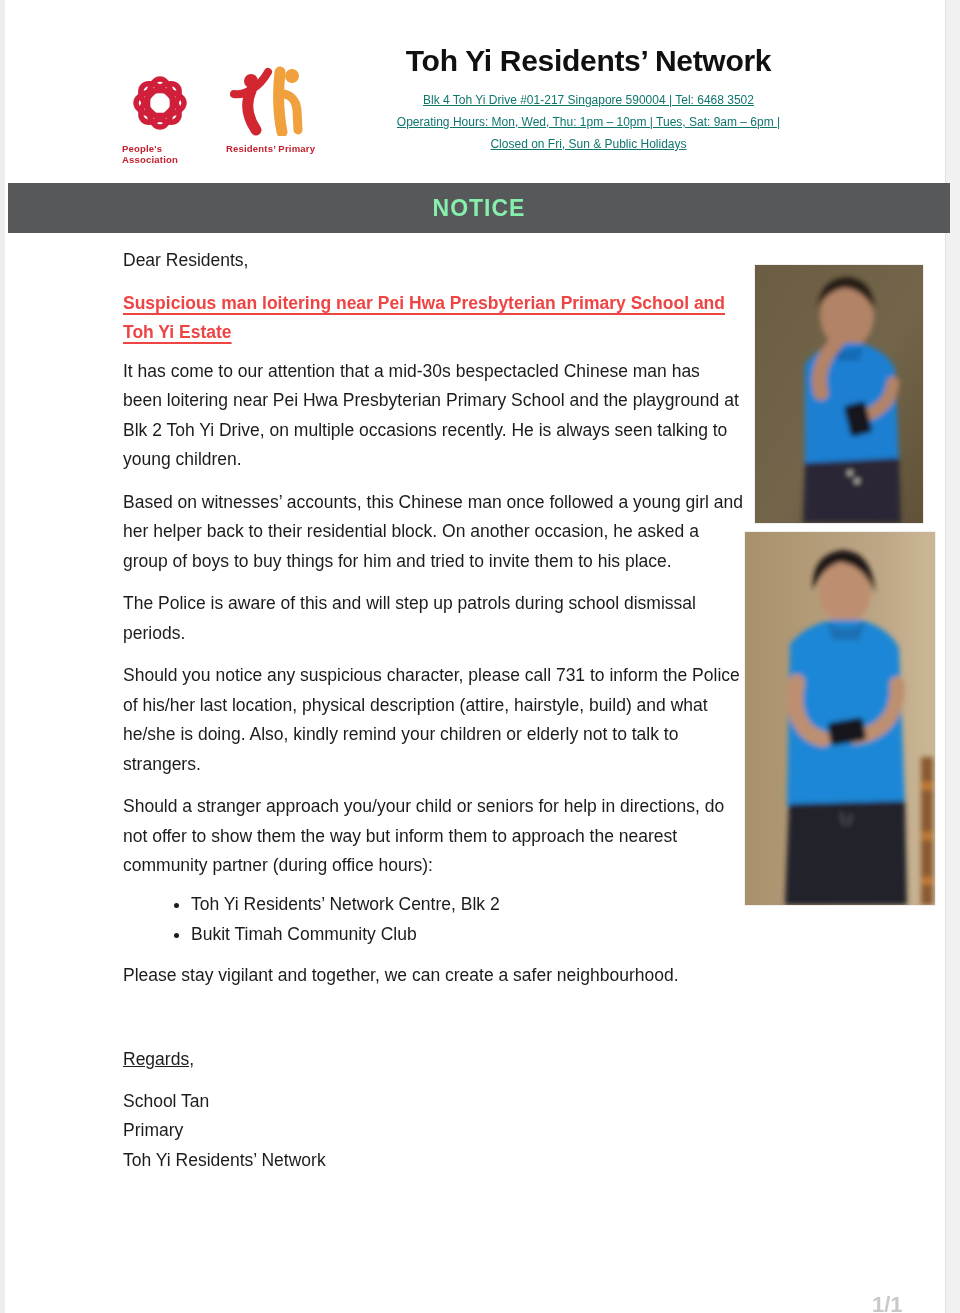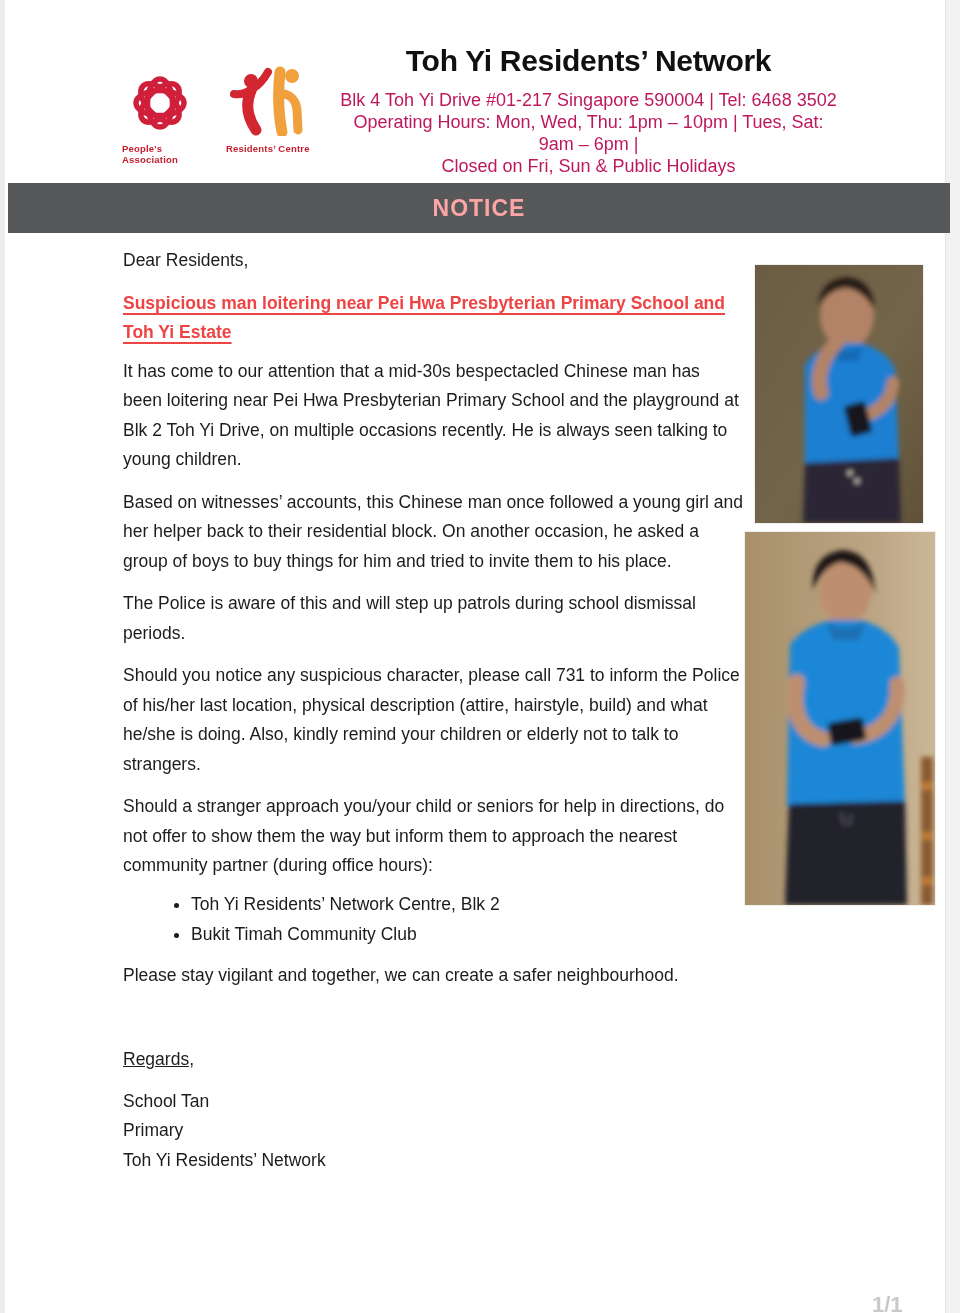--- a/index.html
+++ b/index.html
@@ -18,7 +18,7 @@
   .logo-caption{font-size:9.5px;font-weight:bold;color:#c2202e;margin-top:3px;letter-spacing:.2px;}
   .header-text{position:absolute;left:336px;top:44px;width:505px;text-align:center;}
   .org-title{margin:0;font-size:30px;font-weight:bold;color:#101010;letter-spacing:-.3px;}
-  .header-sub{font-size:18px;color:#be185d;line-height:22px;}
+  .header-sub{font-size:12px;color:#0f766e;line-height:22px;text-decoration:underline;}
   .header-sub.first{margin-top:11px;}
 
   

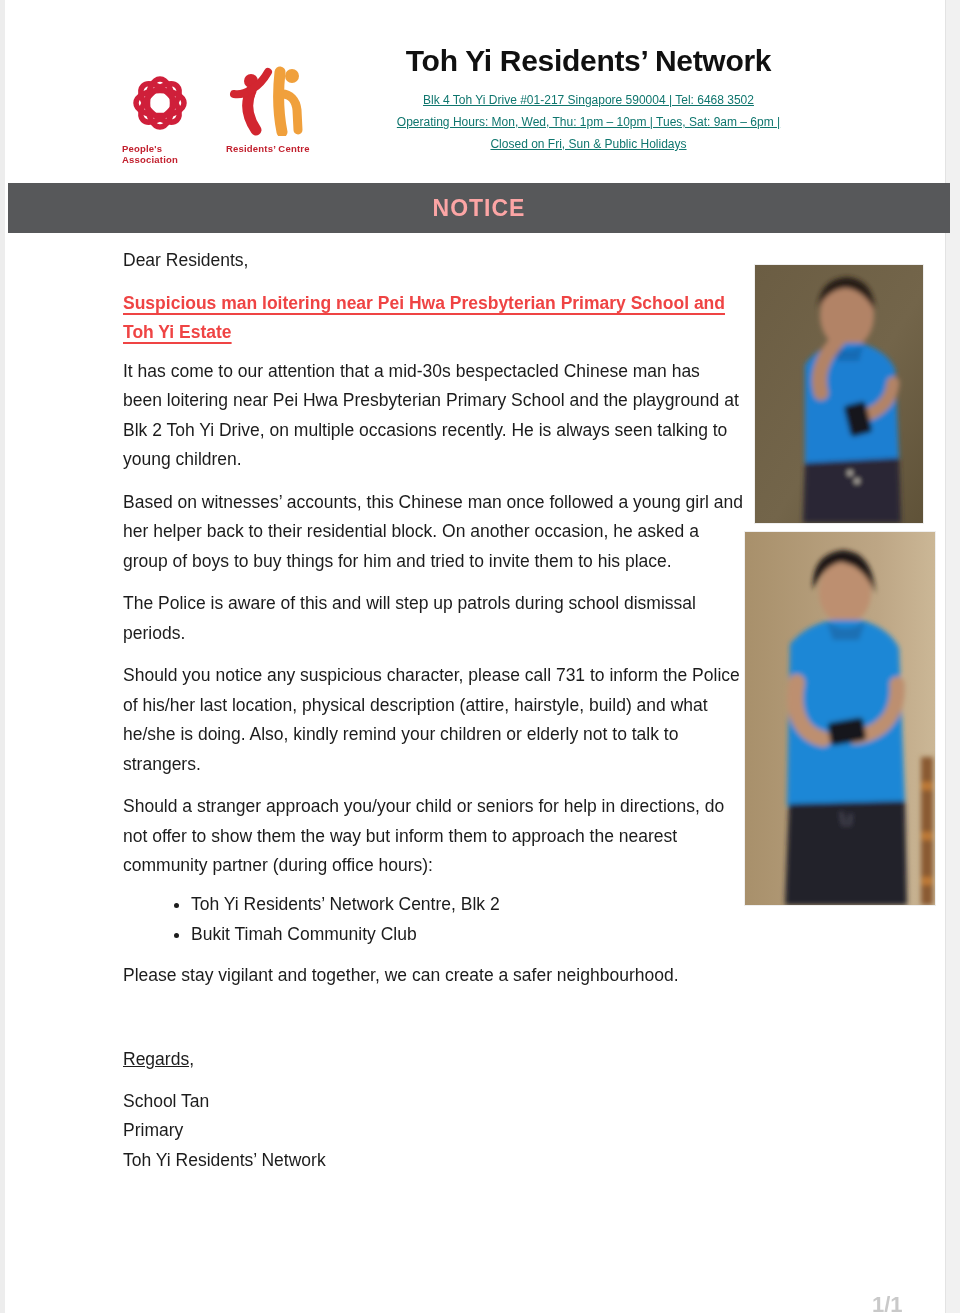--- a/index.html
+++ b/index.html
@@ -90,7 +90,7 @@
         <path d="M56 30 C64 30 70 36 71 46 L72 66" stroke="#f0a03c" stroke-width="9" fill="none" stroke-linecap="round"></path>
       </svg>
     </span>
-    <div class="logo-caption">Residents’ Centre</div>
+    <div class="logo-caption">Residents’ Primary</div>
   </div>
 
   <div class="header-text">

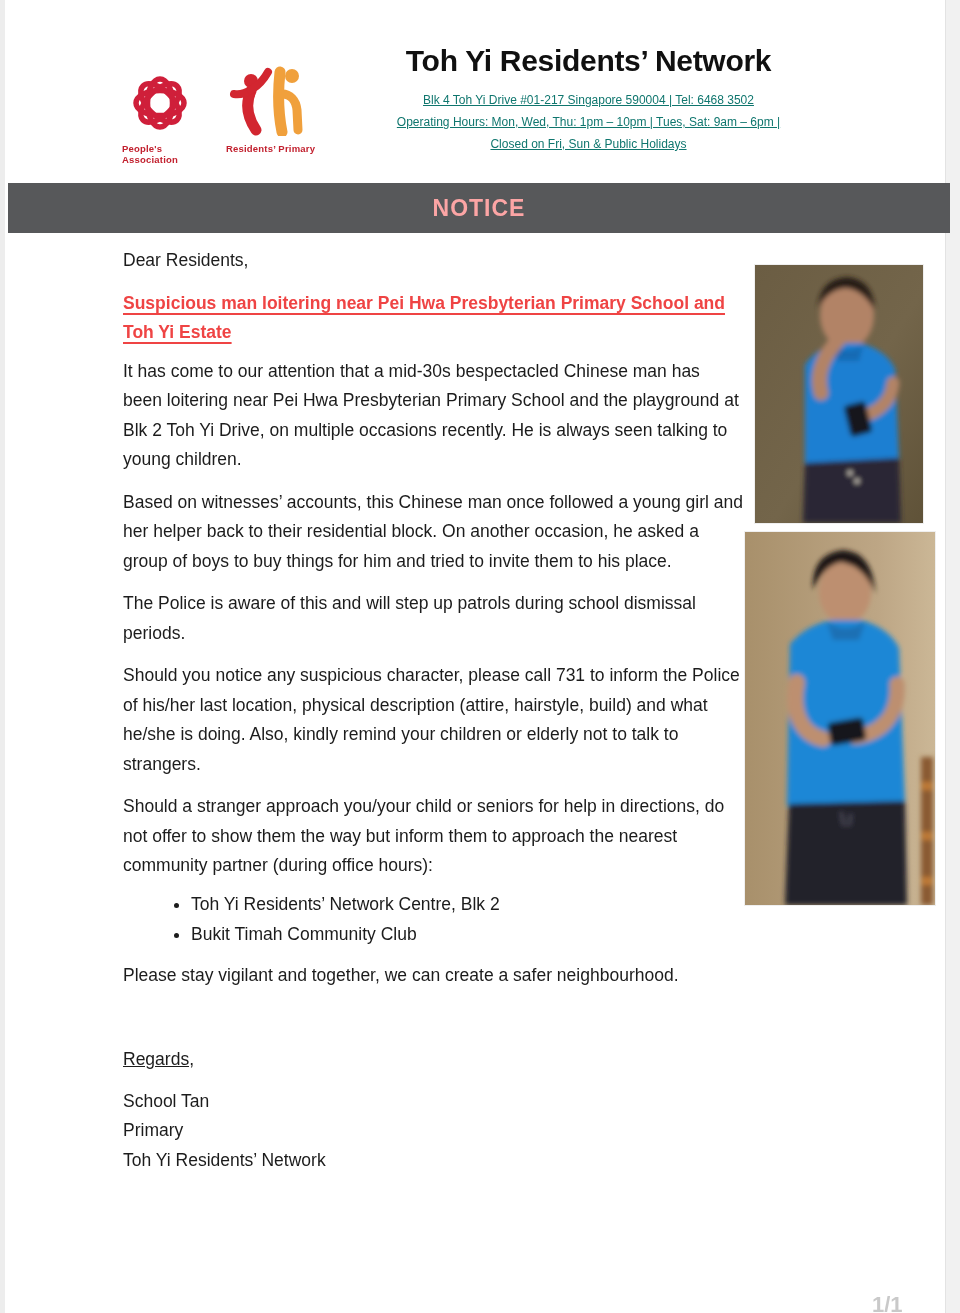--- a/index.html
+++ b/index.html
@@ -24,7 +24,7 @@
   
   .banner{
     position:absolute;left:8px;top:183px;width:942px;height:50px;
-    background:#57585a;color:#fca5a5;font-size:23px;font-weight:bold;
+    background:#57585a;color:#86efac;font-size:23px;font-weight:bold;
     letter-spacing:1px;text-align:center;line-height:50px;
   }
 

